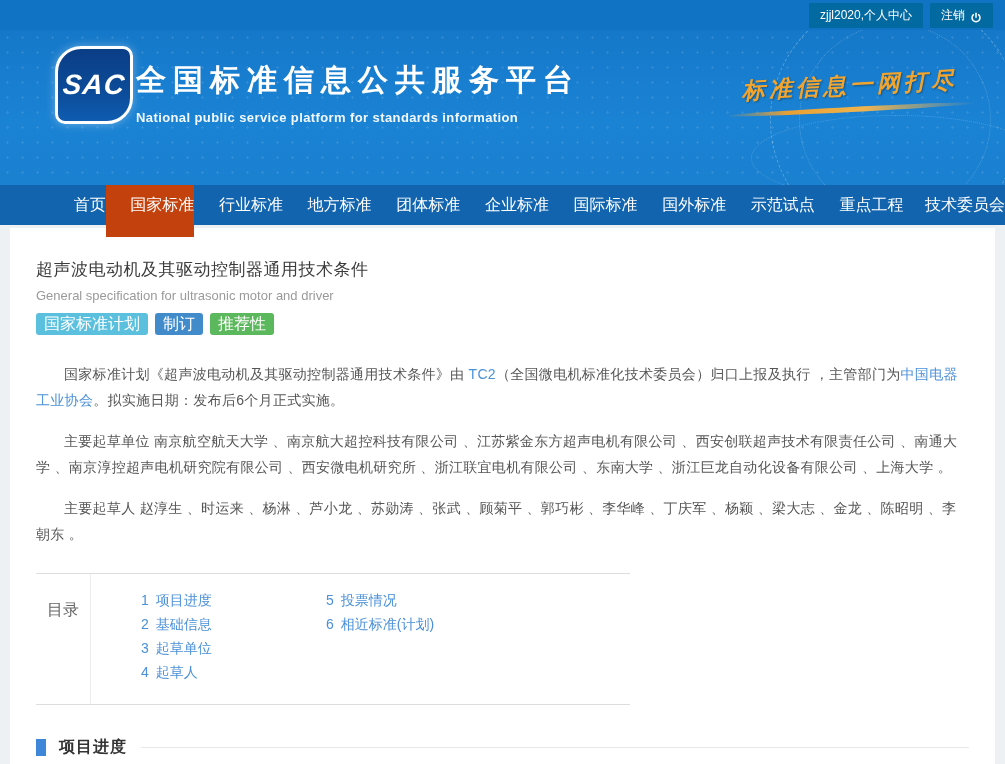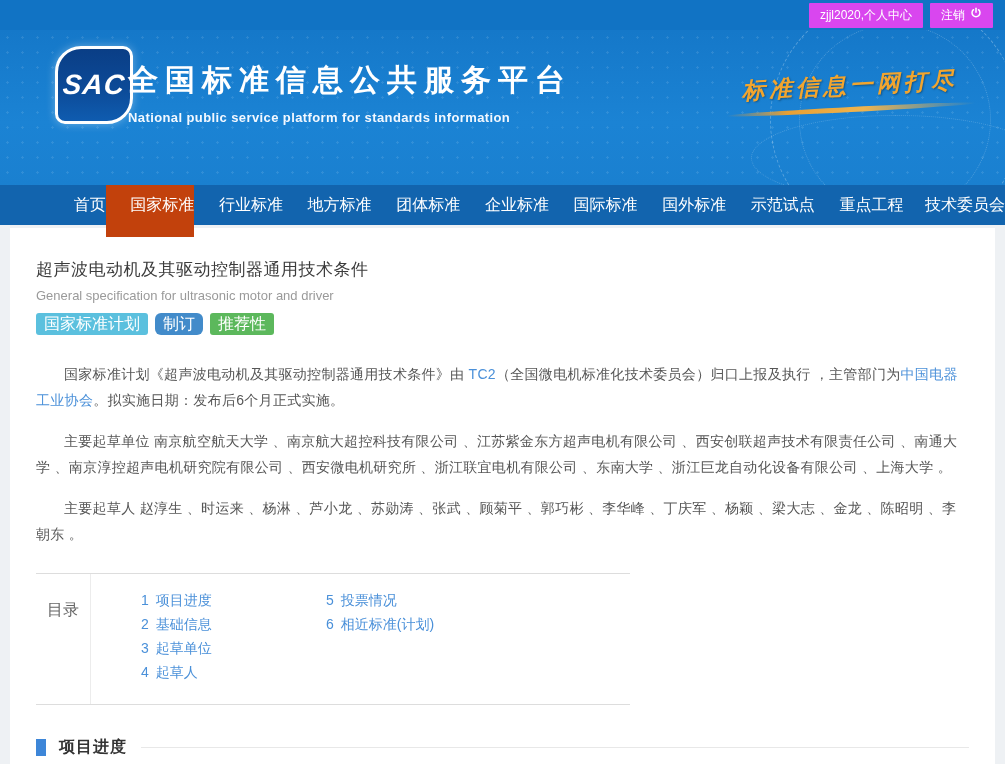--- a/index.html
+++ b/index.html
@@ -9,8 +9,8 @@
   
   .topbar { height:30px; background:#1173c4; display:flex; justify-content:flex-end;
     align-items:center; gap:7px; padding-right:12px; }
-  .topbtn { background:#d946ef; color:#fff; font-size:12px; padding:4px 11px;
-    display:flex; align-items:flex-start; gap:5px; cursor:pointer; border-radius:1px; }
+  .topbtn { background:#0369a1; color:#fff; font-size:12px; padding:4px 11px;
+    display:flex; align-items:flex-end; gap:5px; cursor:pointer; border-radius:1px; }
   .power-svg { width:12px; height:12px; display:block; }
 
   

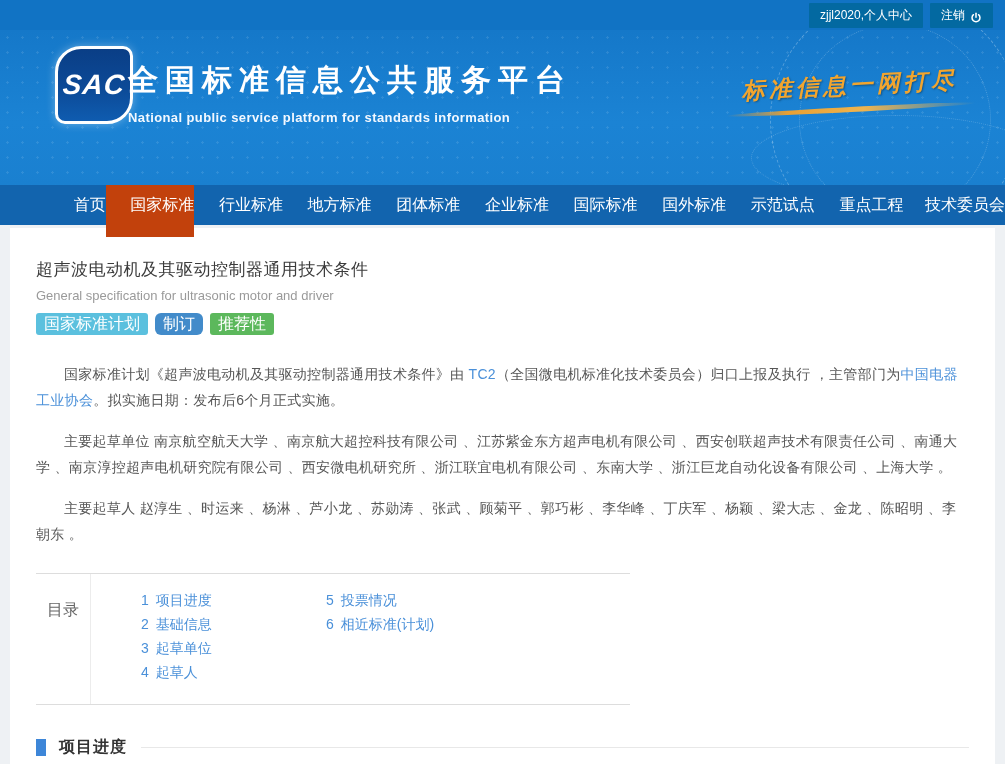--- a/index.html
+++ b/index.html
@@ -32,7 +32,7 @@
     box-shadow:0 0 10px rgba(255,255,255,0.35); }
   .logo span { color:#fff; font-size:28px; font-weight:bold; font-style:italic;
     letter-spacing:1px; transform:skewX(-6deg); }
-  .brand { position:absolute; left:128px; top:30px; color:#fff; }
+  .brand { position:absolute; left:136px; top:30px; color:#fff; }
   .brand-title { font-size:30px; font-weight:bold; letter-spacing:7px; white-space:nowrap; }
   .brand-sub { font-size:13px; font-weight:bold; margin-top:9px; letter-spacing:0.4px;
     color:#f2f8ff; white-space:nowrap; }

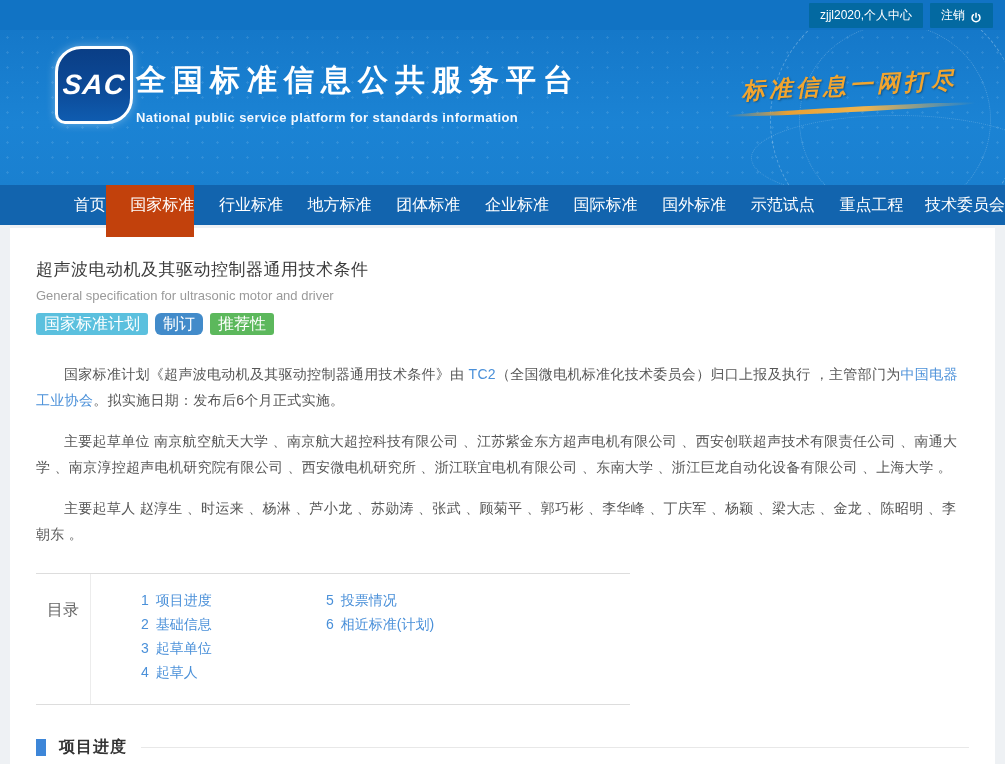--- a/index.html
+++ b/index.html
@@ -57,7 +57,7 @@
   .art-sub { font-size:13px; color:#9a9a9a; margin-top:7px; }
   .tags { margin-top:10px; display:flex; gap:7px; }
   .tag { color:#fff; font-size:16px; padding:3px 8px; border-radius:3px; line-height:1; }
-  .tag-plan { background:#5bc0de; } .tag-make { background:#428bca;border-radius:6px; } .tag-rec { background:#5cb85c; }
+  .tag-plan { background:#5bc0de; } .tag-make { background:#428bca; } .tag-rec { background:#5cb85c; }
 
   .paras { margin-top:26px; }
   .paras p { font-size:14px; color:#565656; line-height:26px; text-indent:2em;

